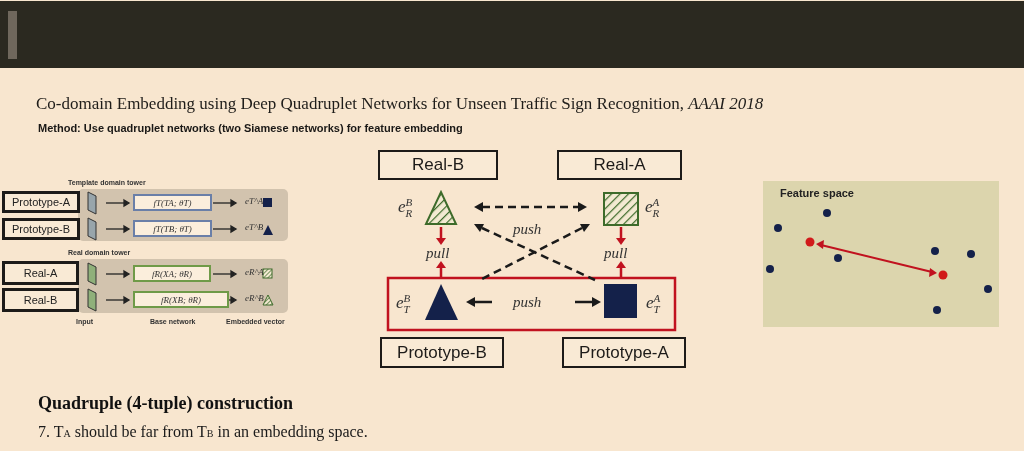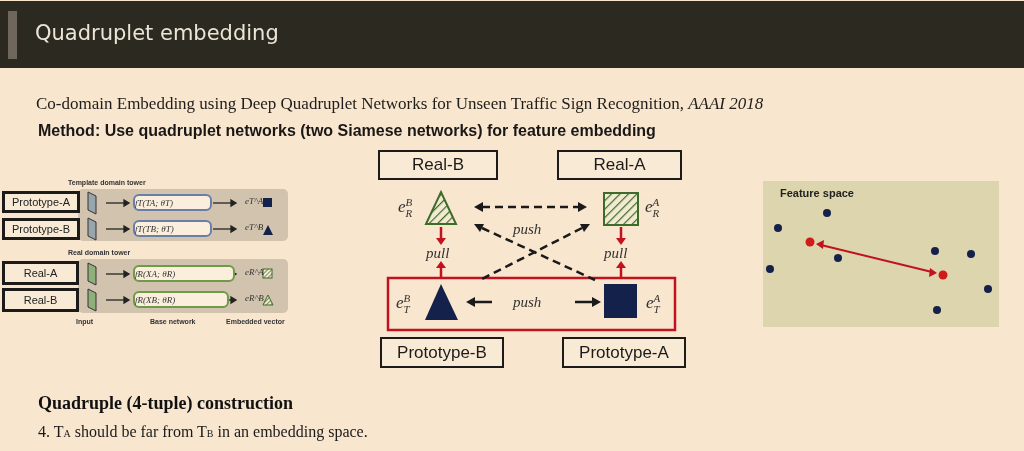--- a/index.html
+++ b/index.html
@@ -26,7 +26,6 @@
 
 <div class="titlebar">
   <div class="accent"></div>
-  <div class="title">Quadruplet embedding</div>
 </div>
 
 <div class="line1"><span>Co-domain Embedding using Deep Quadruplet Networks for Unseen Traffic Sign Recognition, </span><i>AAAI 2018</i></div>

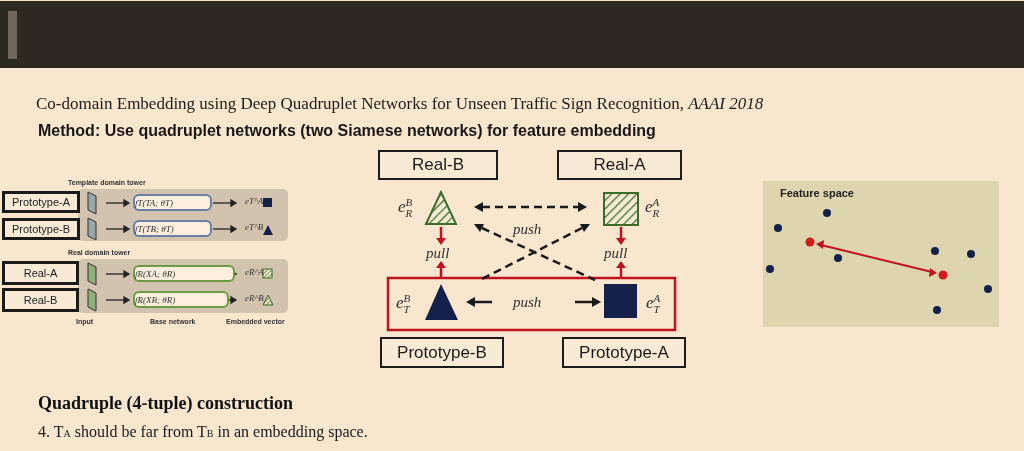--- a/index.html
+++ b/index.html
@@ -9,7 +9,7 @@
   .titlebar .title{position:absolute;left:35px;top:20px;color:#ece4d6;font-size:21px;font-family:"DejaVu Sans",sans-serif;}
   .line1{position:absolute;left:36px;top:94px;font-size:17px;color:#1f1d1a;font-family:Liberation Serif, serif;}
   .line1 i{font-style:italic;}
-  .line2{position:absolute;left:38px;top:122px;font-size:16px;font-weight:bold;color:#1a1816;}
+  .line2{position:absolute;left:38px;top:122px;font-size:11px;font-weight:bold;color:#1a1816;}
   .abs{position:absolute;}
   .lbl-box{position:absolute;border:3px solid #1d1b19;background:#f9ead5;font-size:11px;text-align:center;color:#222;box-sizing:border-box;}
   .tower-bg{position:absolute;background:#d2c3ae;border-radius:5px;}

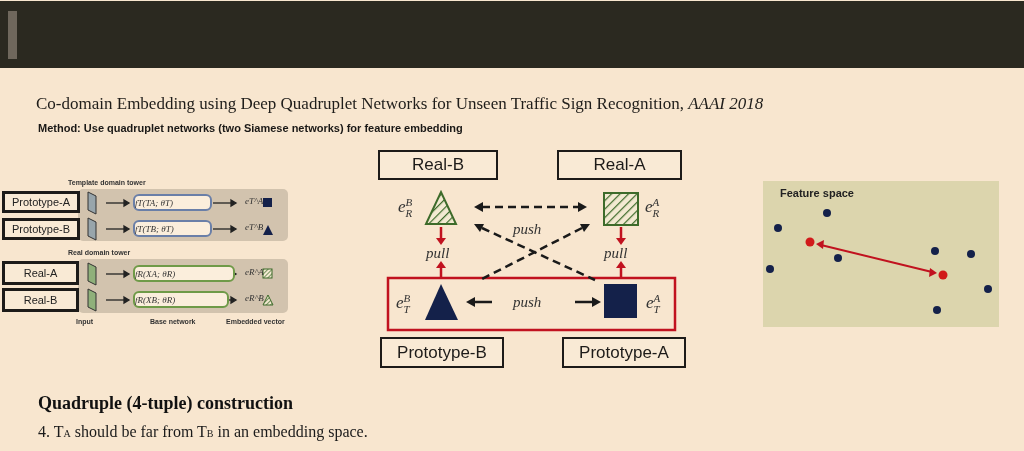--- a/index.html
+++ b/index.html
@@ -14,7 +14,7 @@
   .lbl-box{position:absolute;border:3px solid #1d1b19;background:#f9ead5;font-size:11px;text-align:center;color:#222;box-sizing:border-box;}
   .tower-bg{position:absolute;background:#d2c3ae;border-radius:5px;}
   .small-cap{position:absolute;font-size:7px;font-weight:bold;color:#333;}
-  .fbox{position:absolute;height:17px;box-sizing:border-box;background:#fbeedc;font-family:"Liberation Serif",serif;font-style:italic;font-size:9px;line-height:14px;color:#333;border-radius:6px;}
+  .fbox{position:absolute;height:17px;box-sizing:border-box;background:#fbeedc;font-family:"Liberation Serif",serif;font-style:italic;font-size:9px;text-align:center;line-height:14px;color:#333;}
   .big-box{position:absolute;border:2px solid #1d1b19;background:#f9ead5;font-size:17px;text-align:center;color:#1d1b19;box-sizing:border-box;}
   .math{position:absolute;font-family:Liberation Serif, serif;font-style:italic;color:#333;}
   .section{position:absolute;left:38px;top:393px;font-family:"Liberation Serif",serif;font-weight:bold;font-size:18px;color:#111;}

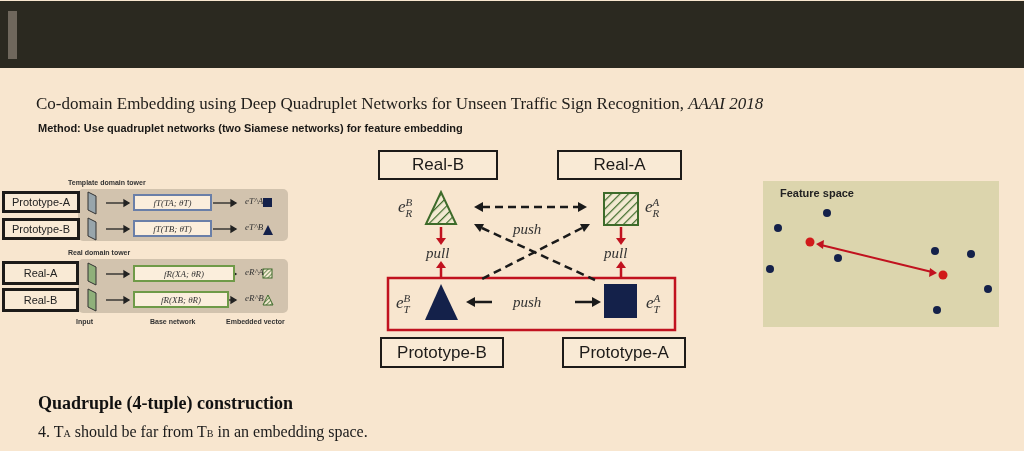--- a/index.html
+++ b/index.html
@@ -83,7 +83,7 @@
 
   <div class="fbox" style="left:133px;top:194px;width:79px;border:2px solid #6a7fa8;">fT(TA; θT)</div>
   <div class="fbox" style="left:133px;top:220px;width:79px;border:2px solid #6a7fa8;">fT(TB; θT)</div>
-  <div class="fbox" style="left:133px;top:265px;width:102px;border:2px solid #6f9a48;">fR(XA; θR)</div>
+  <div class="fbox" style="left:133px;top:265px;width:78px;border:2px solid #6f9a48;">fR(XA; θR)</div>
   <div class="fbox" style="left:133px;top:291px;width:96px;border:2px solid #6f9a48;">fR(XB; θR)</div>
 
   <div class="math" style="left:245px;top:196px;font-size:9px;">eT^A</div>

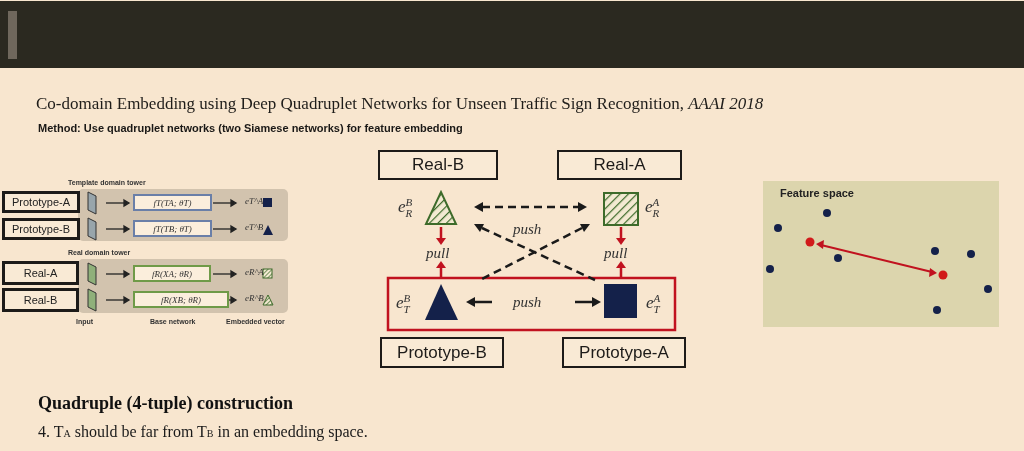--- a/index.html
+++ b/index.html
@@ -188,6 +188,6 @@
 </div>
 
 <div class="section">Quadruple (4-tuple) construction</div>
-<div class="item"><span>4. T</span><span style="font-size:10px;">A</span><span> should be far from T</span><span style="font-size:10px;">B</span><span> in an embedding space.</span></div>
+<div class="item"><span>7. T</span><span style="font-size:10px;">A</span><span> should be far from T</span><span style="font-size:10px;">B</span><span> in an embedding space.</span></div>
 
 </body></html>

